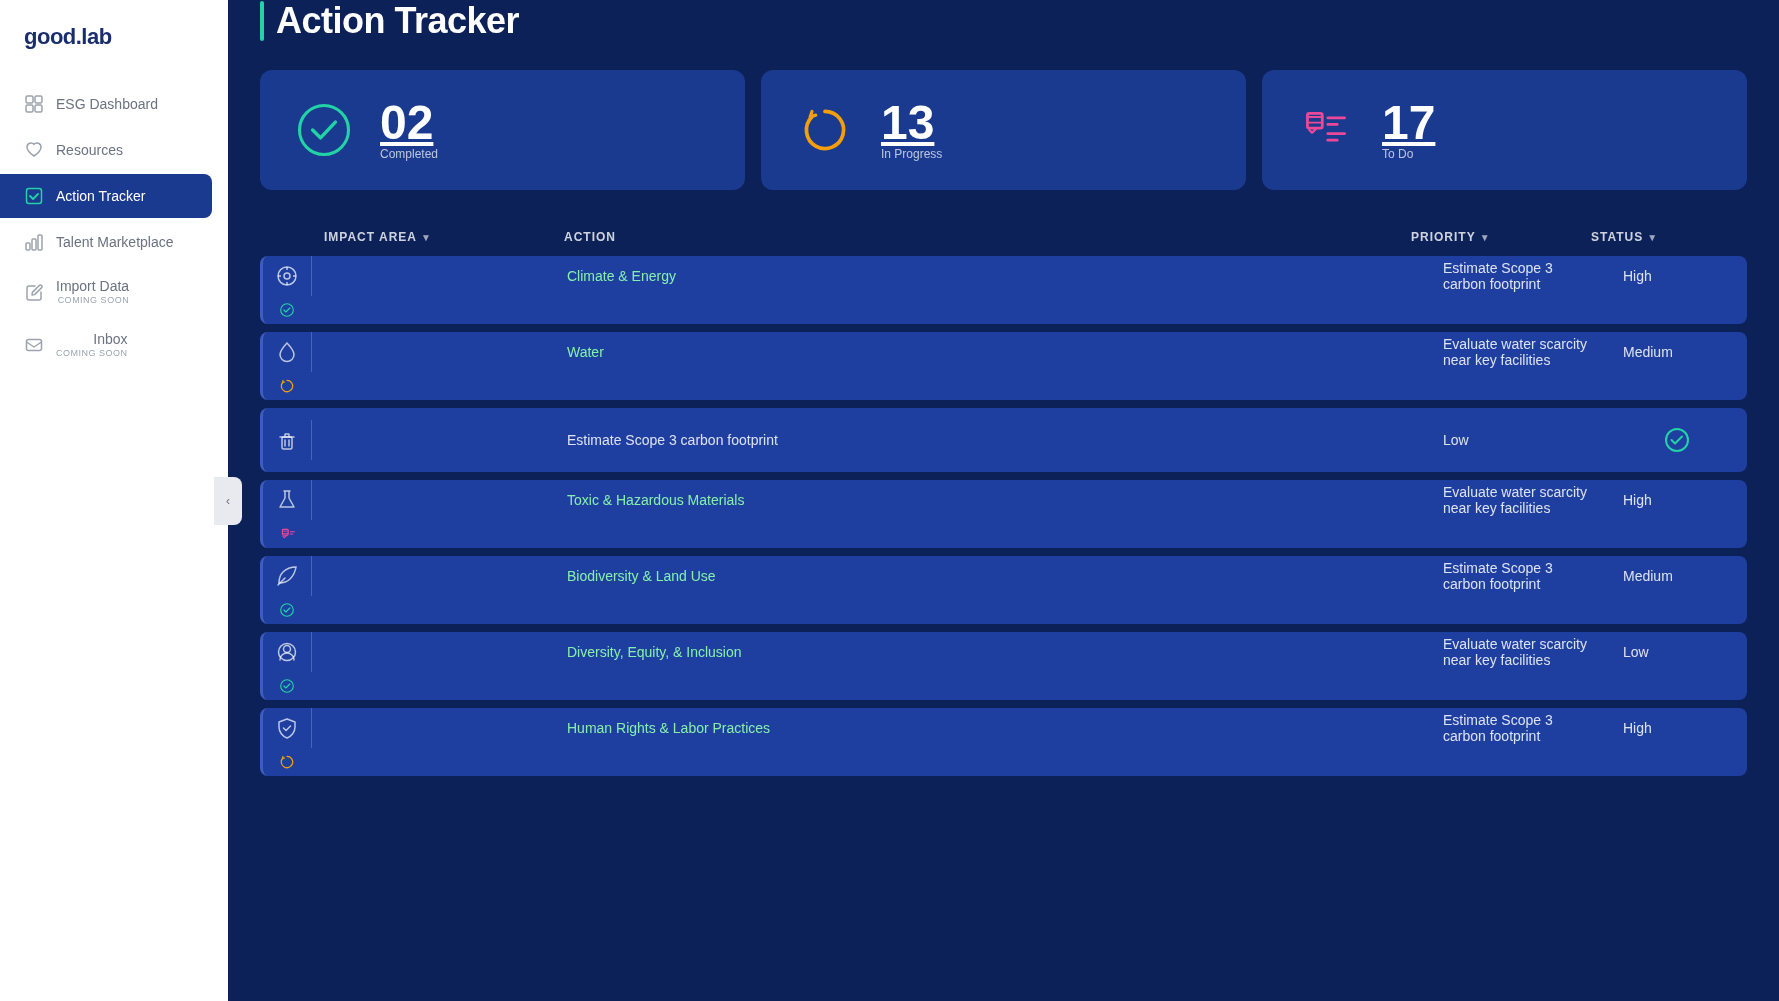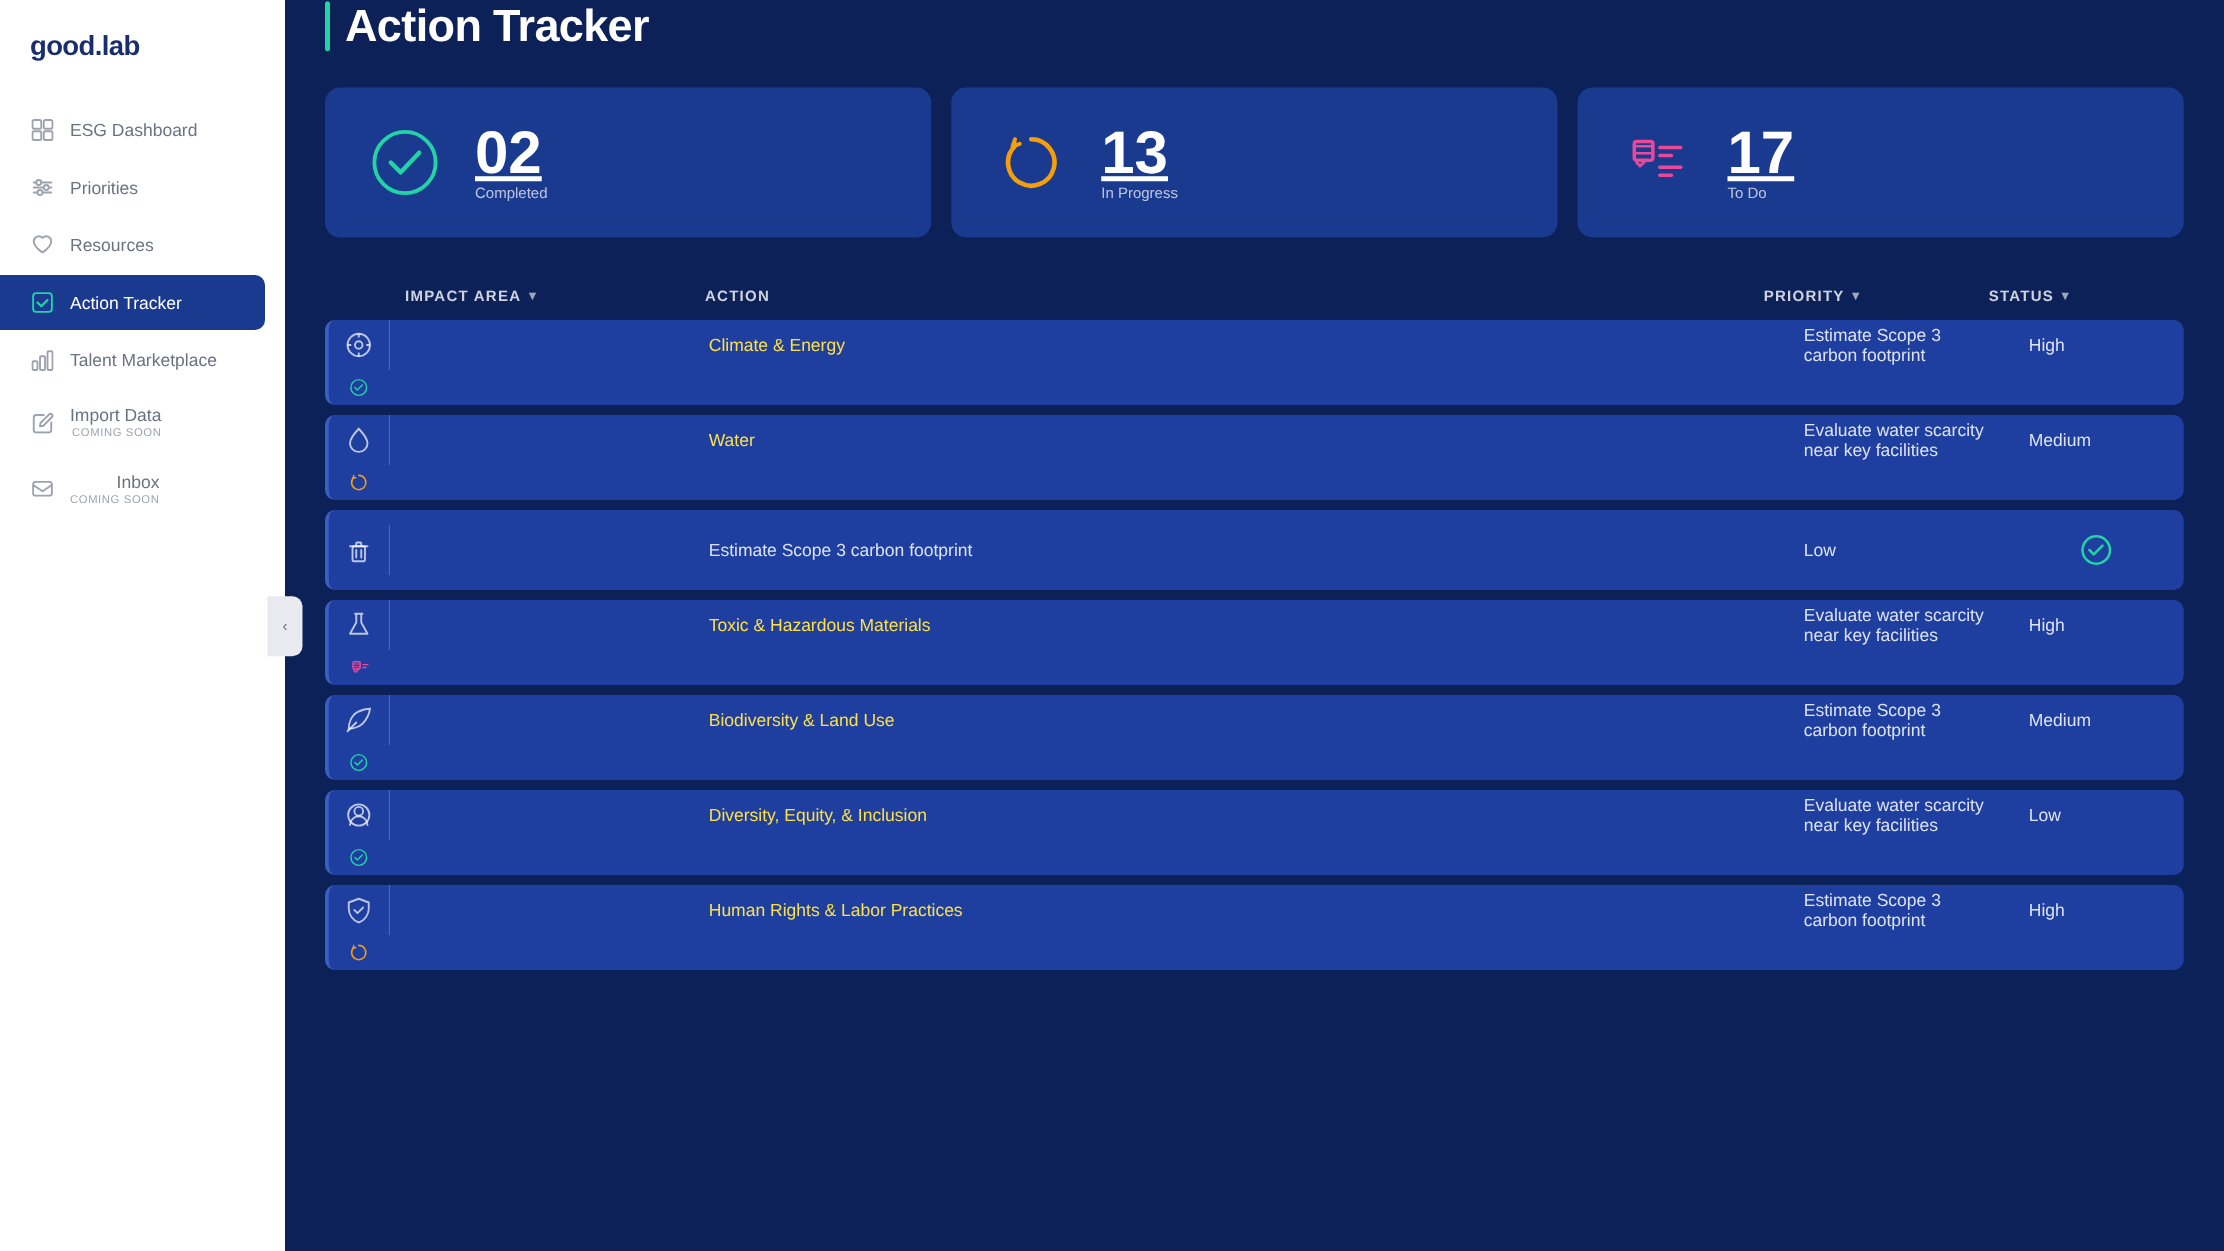--- a/index.html
+++ b/index.html
@@ -338,19 +338,6 @@
       <span class="nav-label">ESG Dashboard</span>
     </div>
 
-    <div class="nav-item">
-      <span class="nav-icon">
-        <svg width="18" height="18" viewBox="0 0 18 18" fill="none">
-          <line x1="2" y1="5" x2="16" y2="5" stroke="#9ca3af" stroke-width="1.5" stroke-linecap="round"></line>
-          <line x1="2" y1="9" x2="16" y2="9" stroke="#9ca3af" stroke-width="1.5" stroke-linecap="round"></line>
-          <line x1="2" y1="13" x2="16" y2="13" stroke="#9ca3af" stroke-width="1.5" stroke-linecap="round"></line>
-          <circle cx="6" cy="5" r="2" fill="white" stroke="#9ca3af" stroke-width="1.5"></circle>
-          <circle cx="12" cy="9" r="2" fill="white" stroke="#9ca3af" stroke-width="1.5"></circle>
-          <circle cx="7" cy="13" r="2" fill="white" stroke="#9ca3af" stroke-width="1.5"></circle>
-        </svg>
-      </span>
-      <span class="nav-label">Priorities</span>
-    </div>
 
     <div class="nav-item">
       <span class="nav-icon">

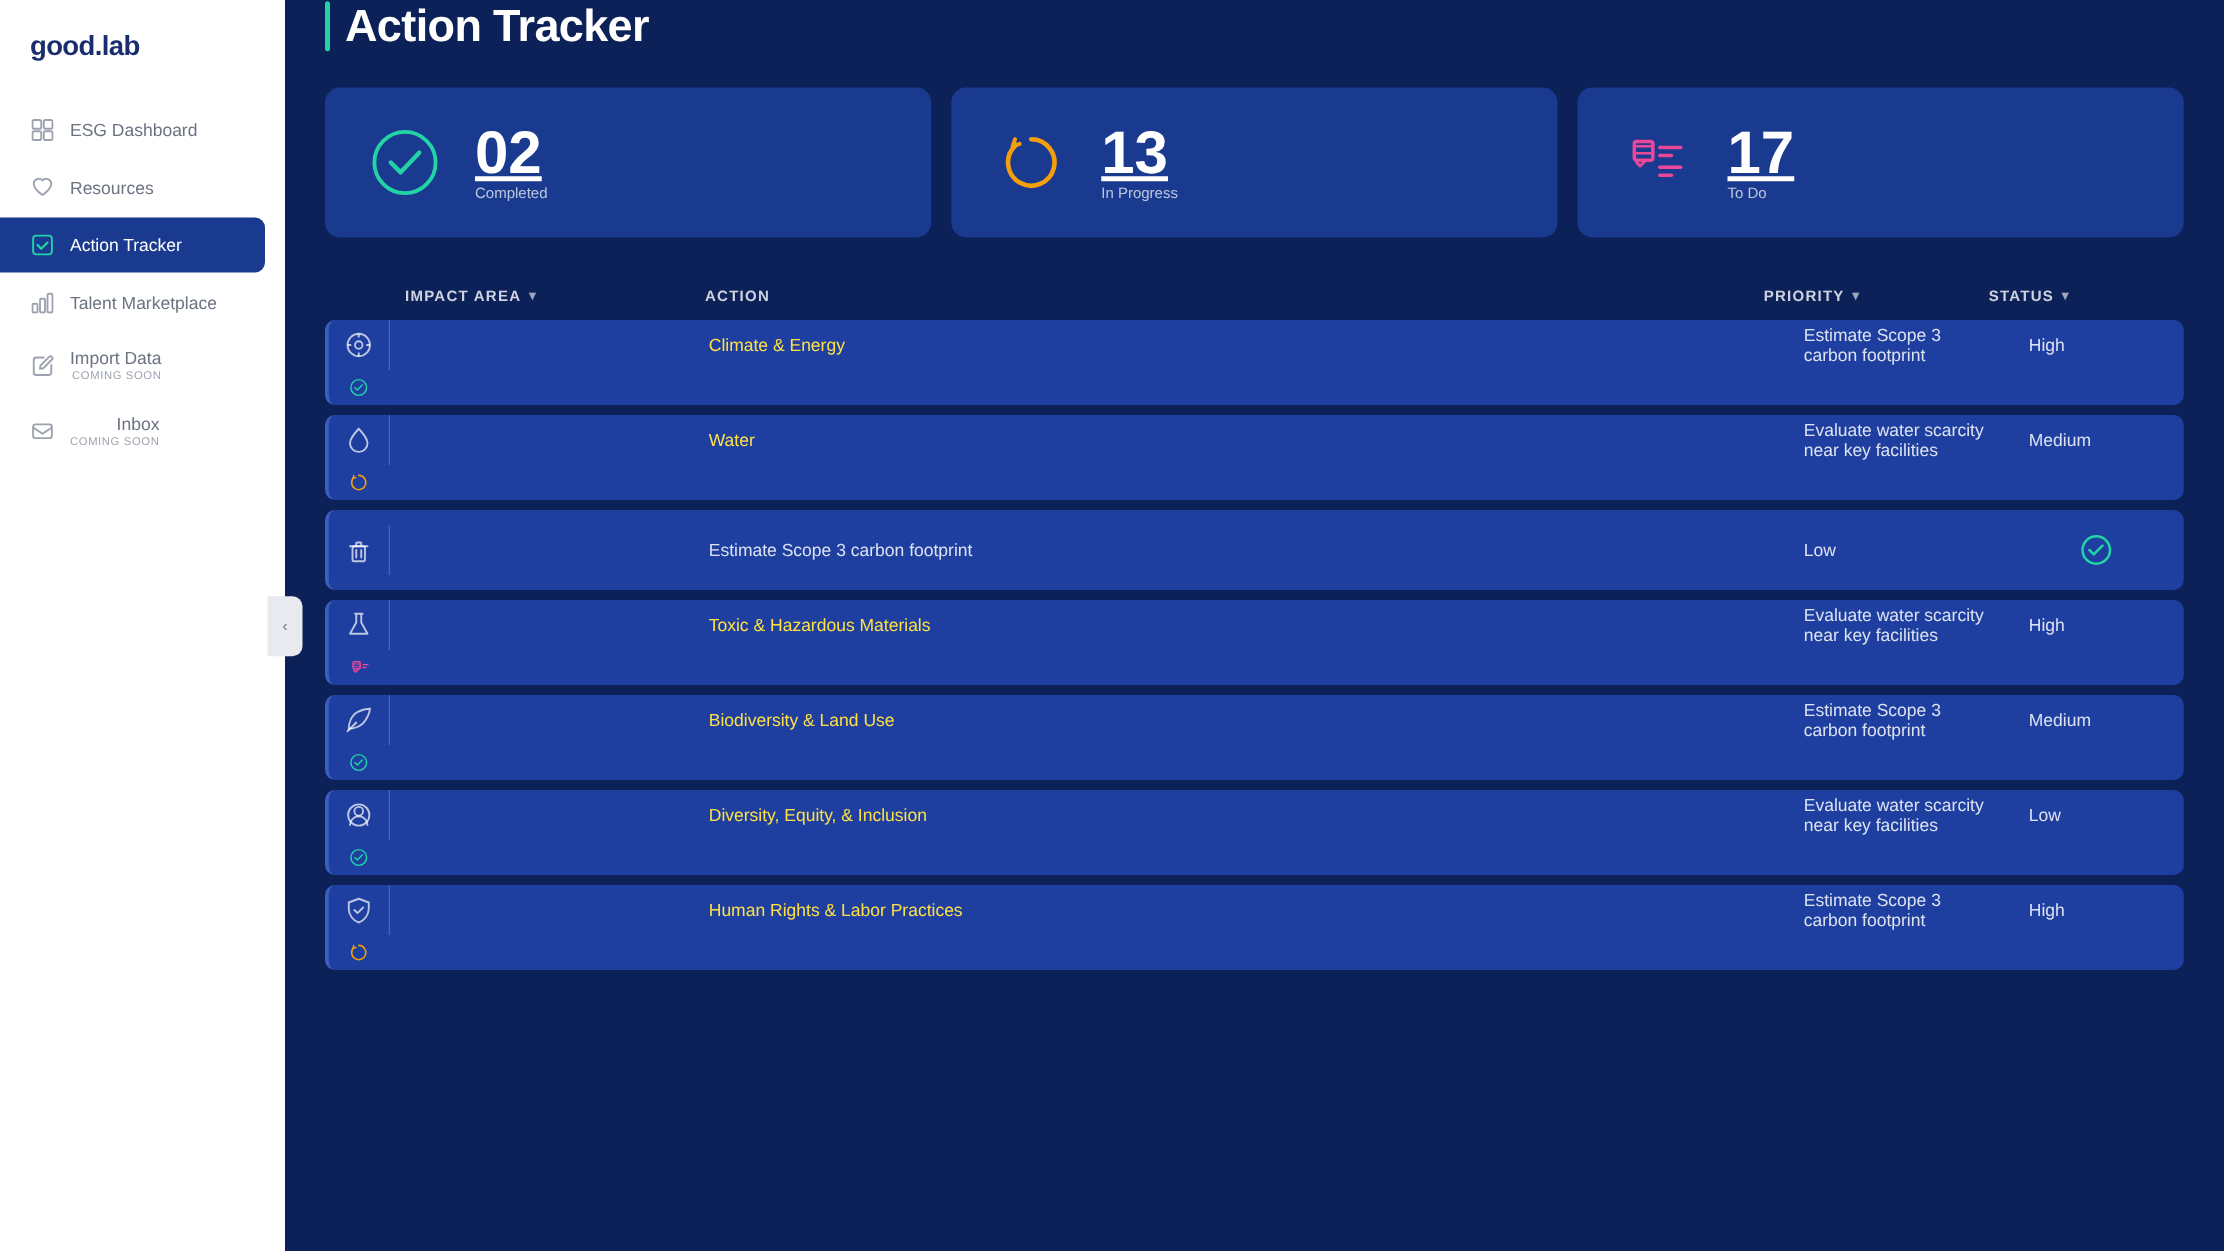--- a/index.html
+++ b/index.html
@@ -284,7 +284,7 @@
     }
     .row-impact {
       font-size: 14px;
-      color: #fde047;
+      color: #86efac;
       padding: 0 16px;
     }
     .row-action {

